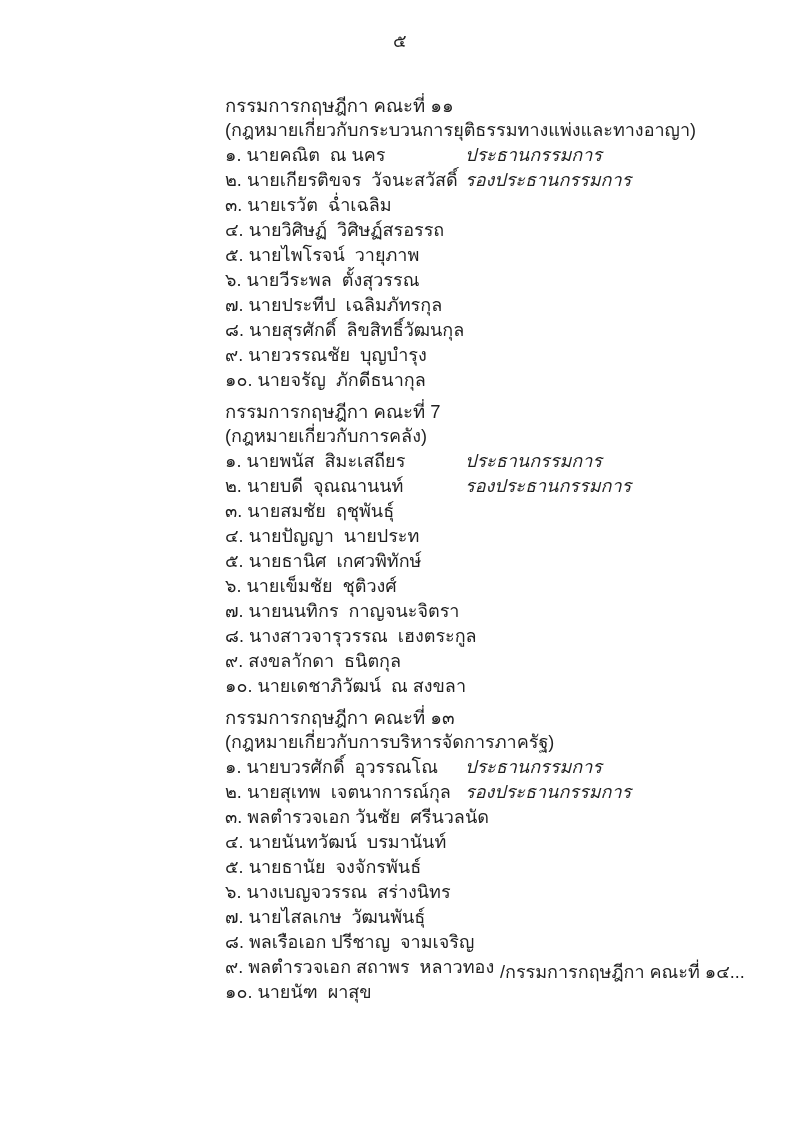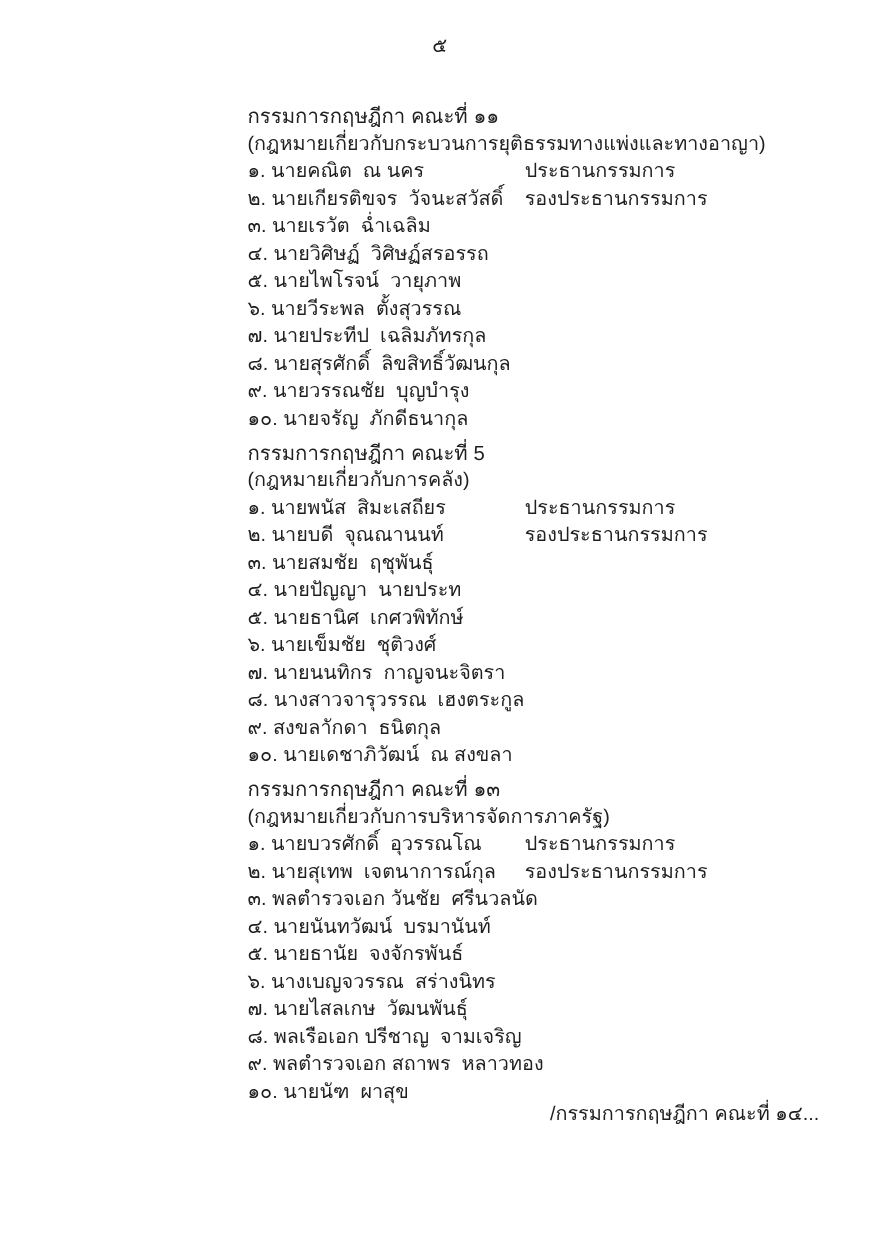--- a/index.html
+++ b/index.html
@@ -60,9 +60,10 @@
   }
   .member-role {
     position: absolute;
-    left: 252px;
+    left: 240px;
     top: 0;
     white-space: pre;
+    font-style: italic;
   }
   .footer {
     position: absolute;

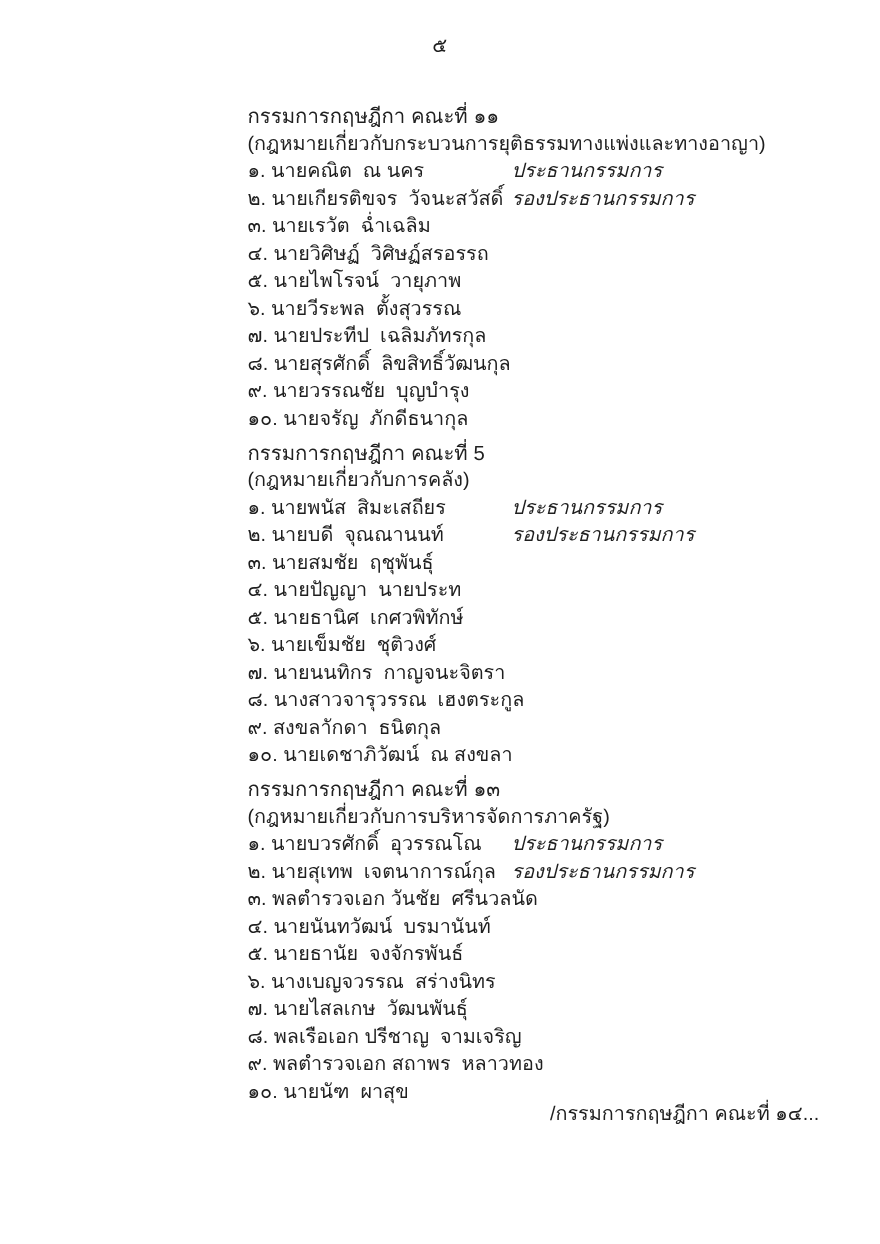--- a/index.html
+++ b/index.html
@@ -108,7 +108,7 @@
   </div>
 
   <div class="section">
-    <div class="section-title">กรรมการกฤษฎีกา คณะที่ 5</div>
+    <div class="section-title">กรรมการกฤษฎีกา คณะที่ 7</div>
     <div class="section-subtitle">(กฎหมายเกี่ยวกับการคลัง)</div>
     <div class="members">
   <div class="member-row"><span class="member-no">๑.</span><span class="member-name">นายพนัส  สิมะเสถียร</span><span class="member-role">ประธานกรรมการ</span></div>

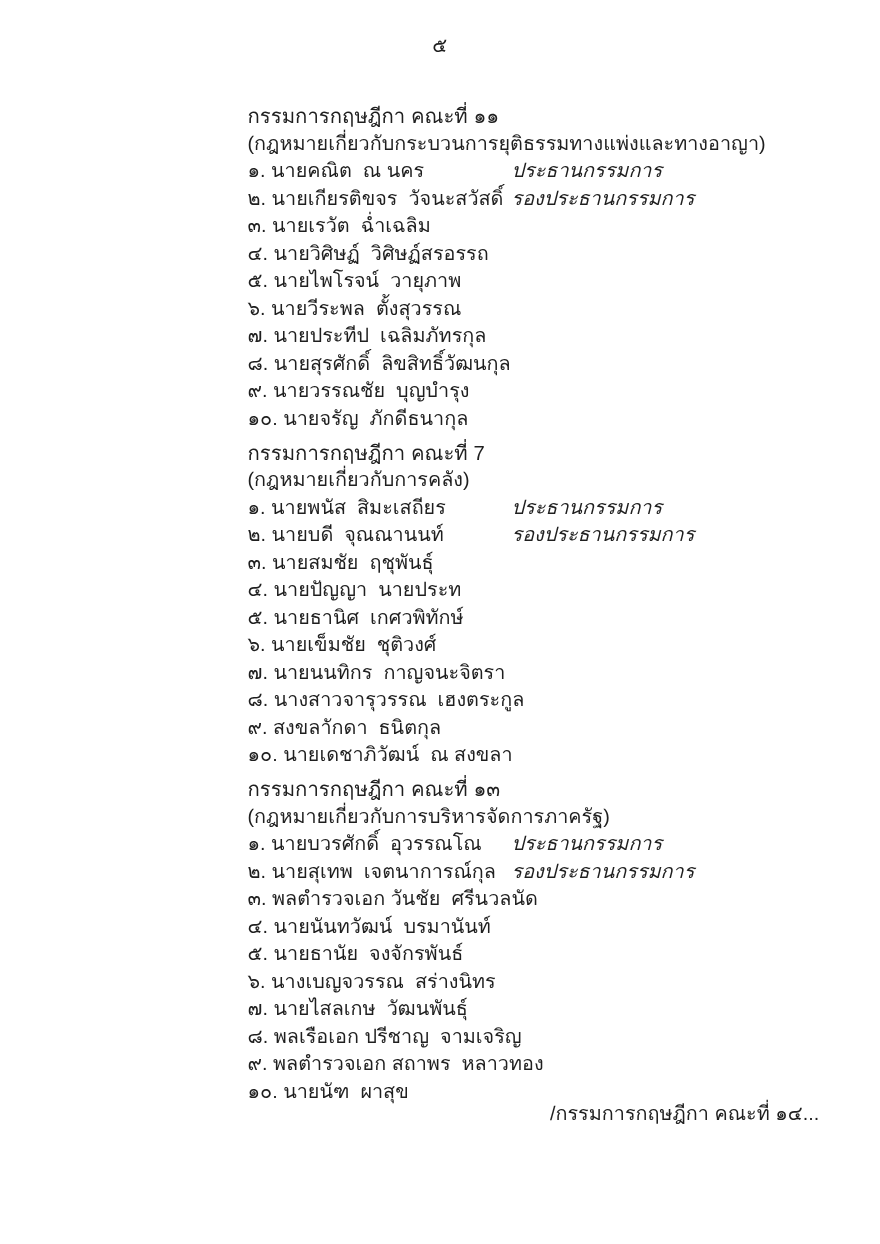--- a/index.html
+++ b/index.html
@@ -68,7 +68,7 @@
   .footer {
     position: absolute;
     left: 500px;
-    top: 997px;
+    top: 957px;
     font-size: 18px;
     white-space: pre;
     text-align: right;

